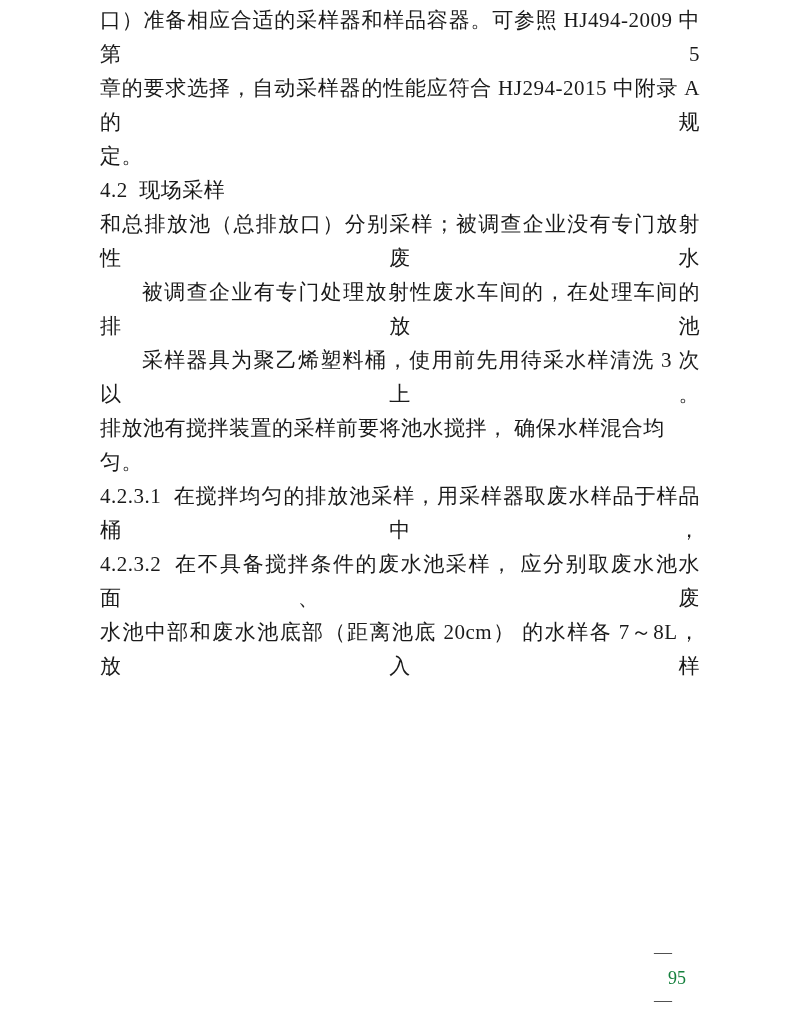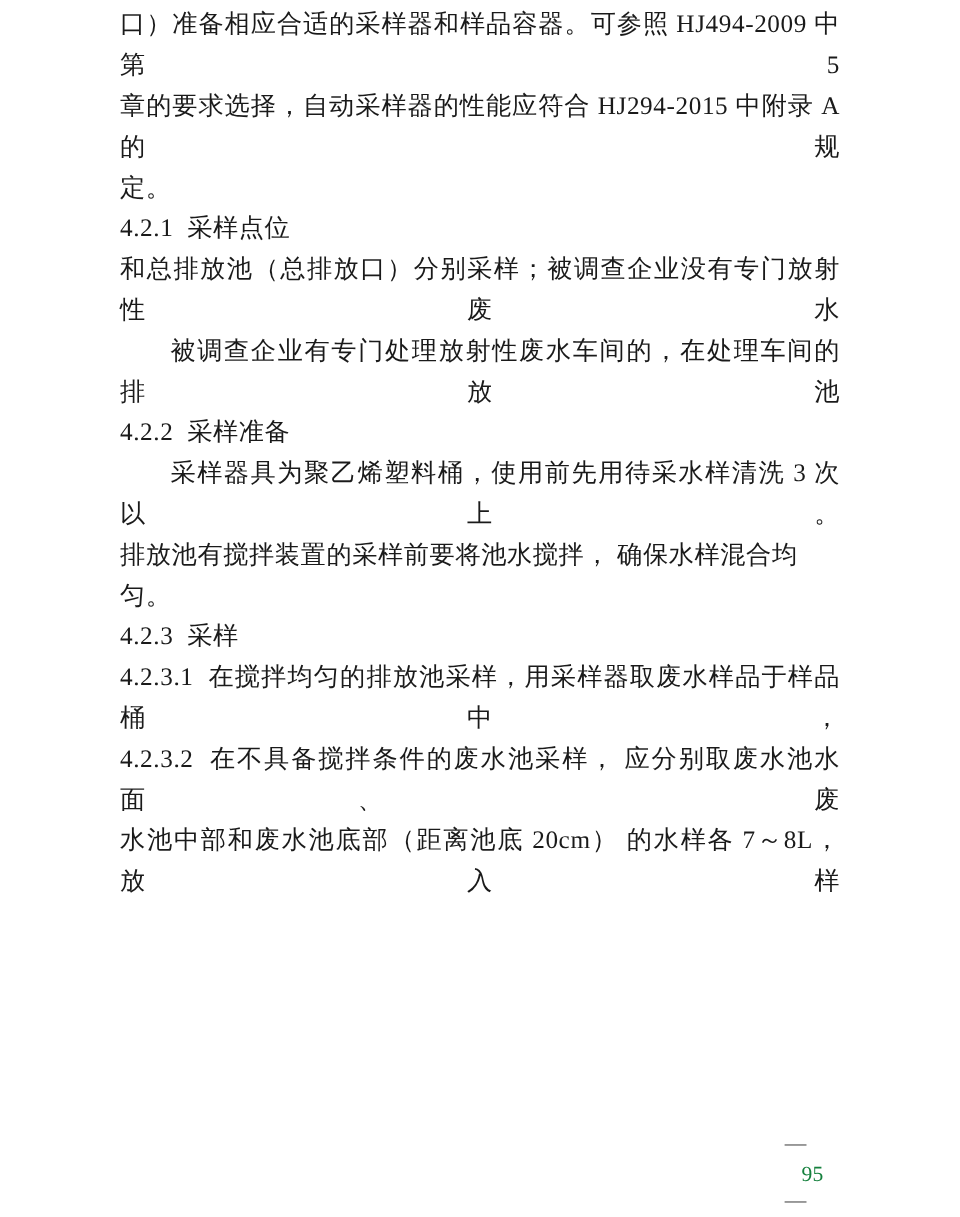--- a/index.html
+++ b/index.html
@@ -58,6 +58,7 @@
   <div class="line fill">口）准备相应合适的采样器和样品容器。可参照 HJ494-2009 中第 5</div>
       <div class="line fill">章的要求选择，自动采样器的性能应符合 HJ294-2015 中附录 A 的规</div>
       <div class="line">定。</div>
+      <div class="line heading">4.2  现场采样</div>
       <div class="line heading">4.2.1  采样点位</div>
       <div class="line fill">和总排放池（总排放口）分别采样；被调查企业没有专门放射性废水</div>
       <div class="line indent fill">被调查企业有专门处理放射性废水车间的，在处理车间的排放池</div>

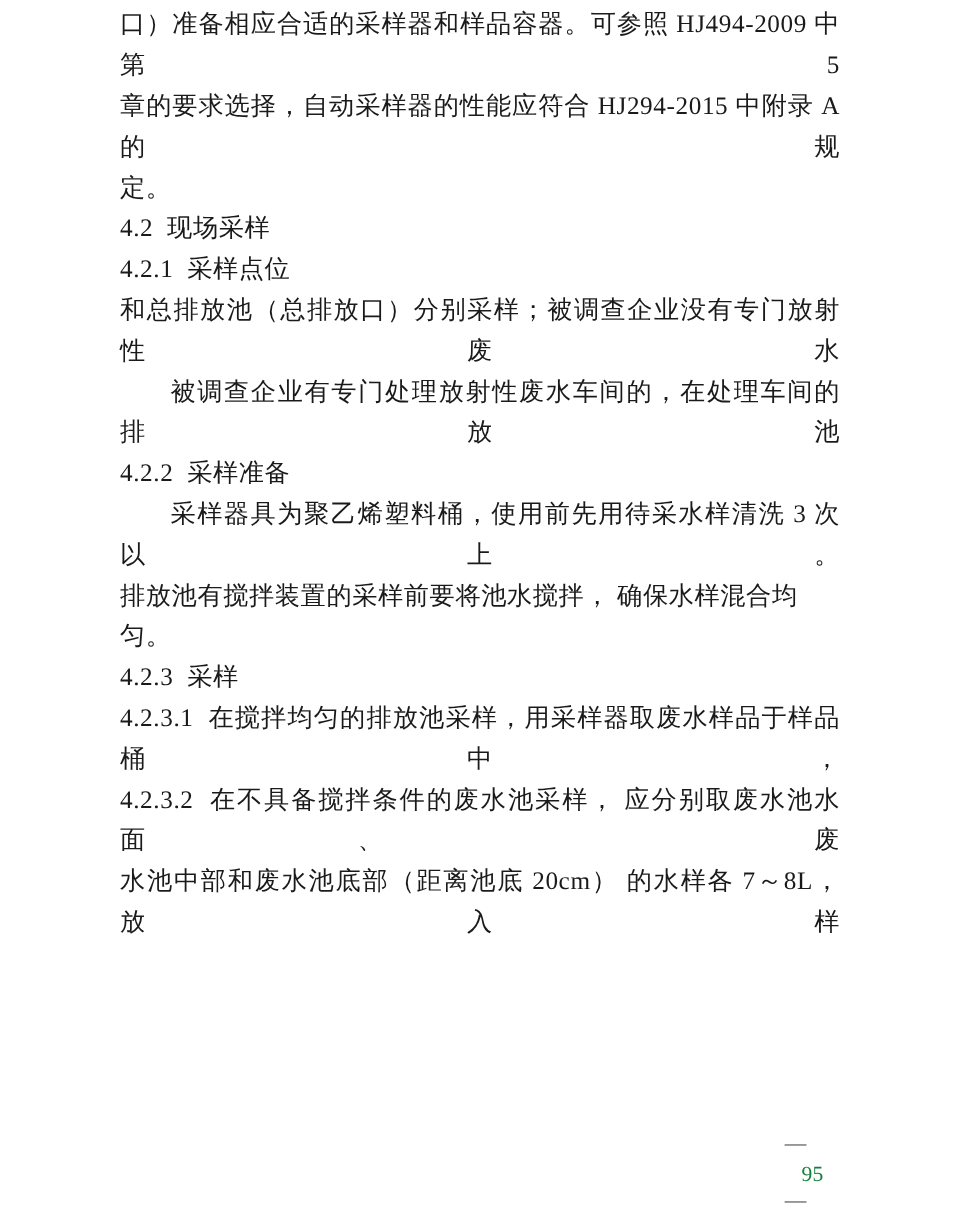--- a/index.html
+++ b/index.html
@@ -59,7 +59,6 @@
       <div class="line fill">章的要求选择，自动采样器的性能应符合 HJ294-2015 中附录 A 的规</div>
       <div class="line">定。</div>
       <div class="line heading">4.2  现场采样</div>
-      <div class="line heading">4.2.1  采样点位</div>
       <div class="line fill">和总排放池（总排放口）分别采样；被调查企业没有专门放射性废水</div>
       <div class="line indent fill">被调查企业有专门处理放射性废水车间的，在处理车间的排放池</div>
       <div class="line heading">4.2.2  采样准备</div>

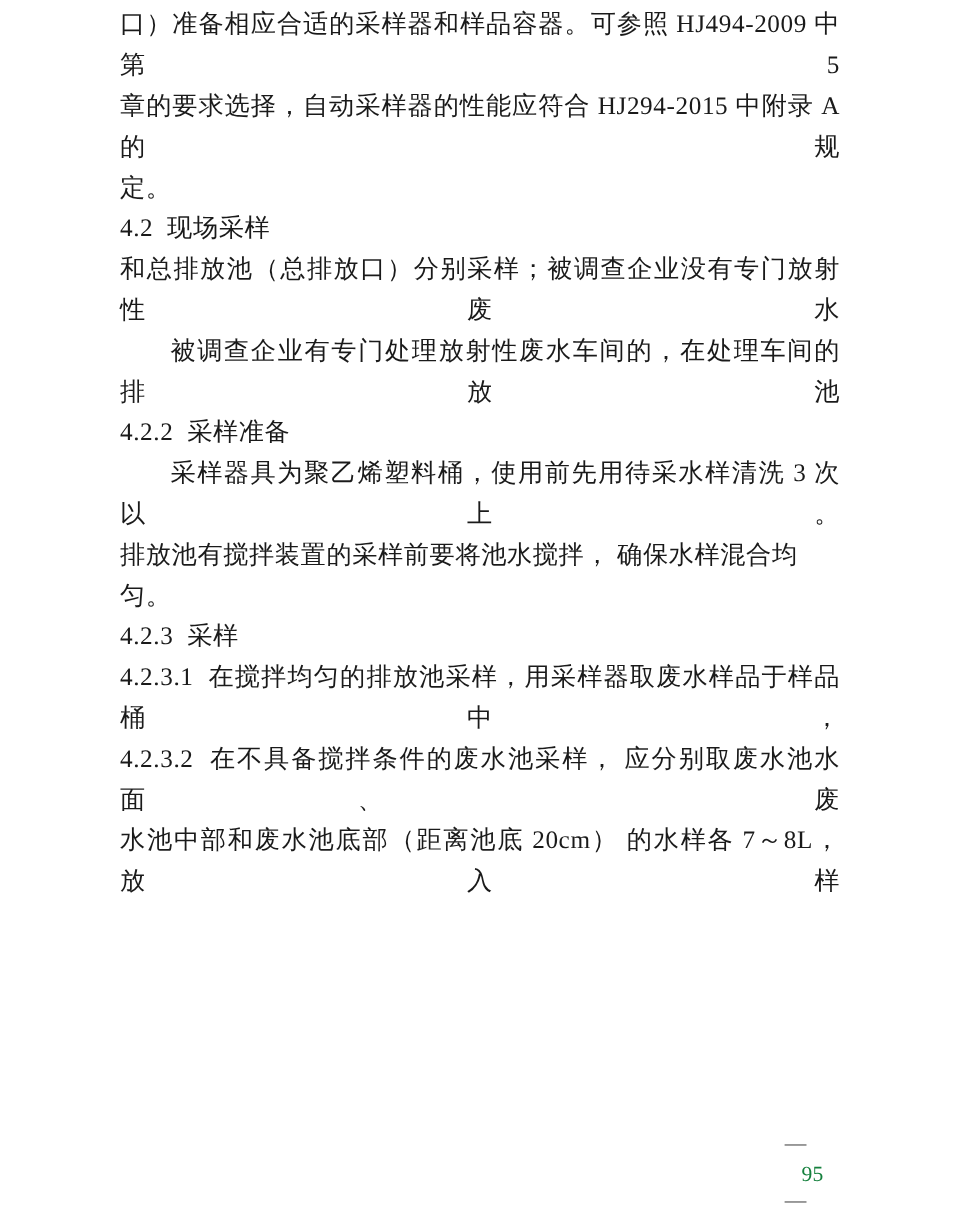--- a/index.html
+++ b/index.html
@@ -61,7 +61,6 @@
       <div class="line heading">4.2  现场采样</div>
       <div class="line fill">和总排放池（总排放口）分别采样；被调查企业没有专门放射性废水</div>
       <div class="line indent fill">被调查企业有专门处理放射性废水车间的，在处理车间的排放池</div>
-      <div class="line heading">4.2.2  采样准备</div>
       <div class="line indent fill">采样器具为聚乙烯塑料桶，使用前先用待采水样清洗 3 次以上。</div>
       <div class="line">排放池有搅拌装置的采样前要将池水搅拌， 确保水样混合均匀。</div>
       <div class="line heading">4.2.3  采样</div>

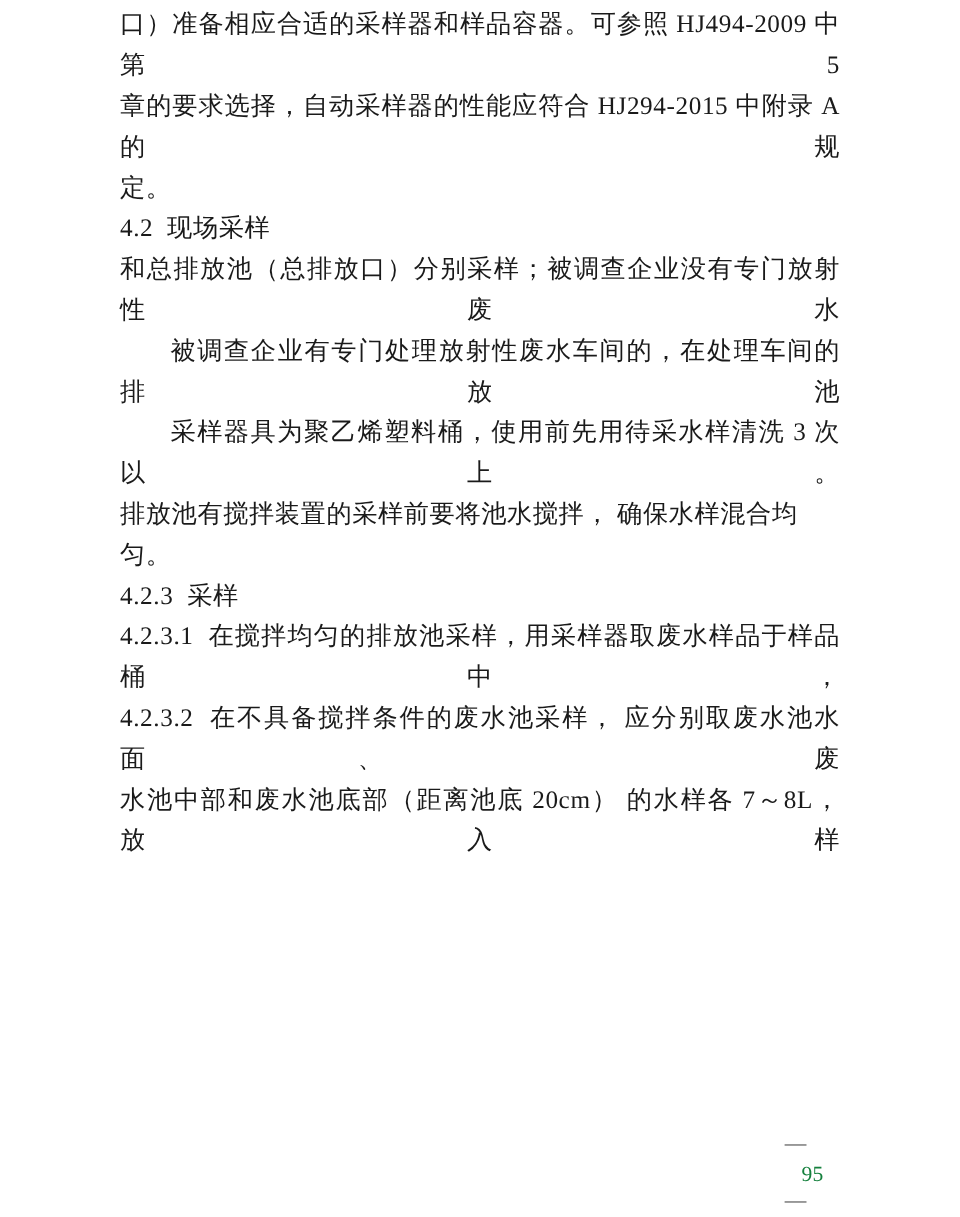--- a/index.html
+++ b/index.html
@@ -63,7 +63,6 @@
       <div class="line indent fill">被调查企业有专门处理放射性废水车间的，在处理车间的排放池</div>
       <div class="line indent fill">采样器具为聚乙烯塑料桶，使用前先用待采水样清洗 3 次以上。</div>
       <div class="line">排放池有搅拌装置的采样前要将池水搅拌， 确保水样混合均匀。</div>
-      <div class="line heading">4.2.3  采样</div>
       <div class="line fill">4.2.3.1  在搅拌均匀的排放池采样，用采样器取废水样品于样品桶中，</div>
       <div class="line fill">4.2.3.2  在不具备搅拌条件的废水池采样， 应分别取废水池水面、 废</div>
       <div class="line fill">水池中部和废水池底部（距离池底 20cm） 的水样各 7～8L， 放入样</div>

